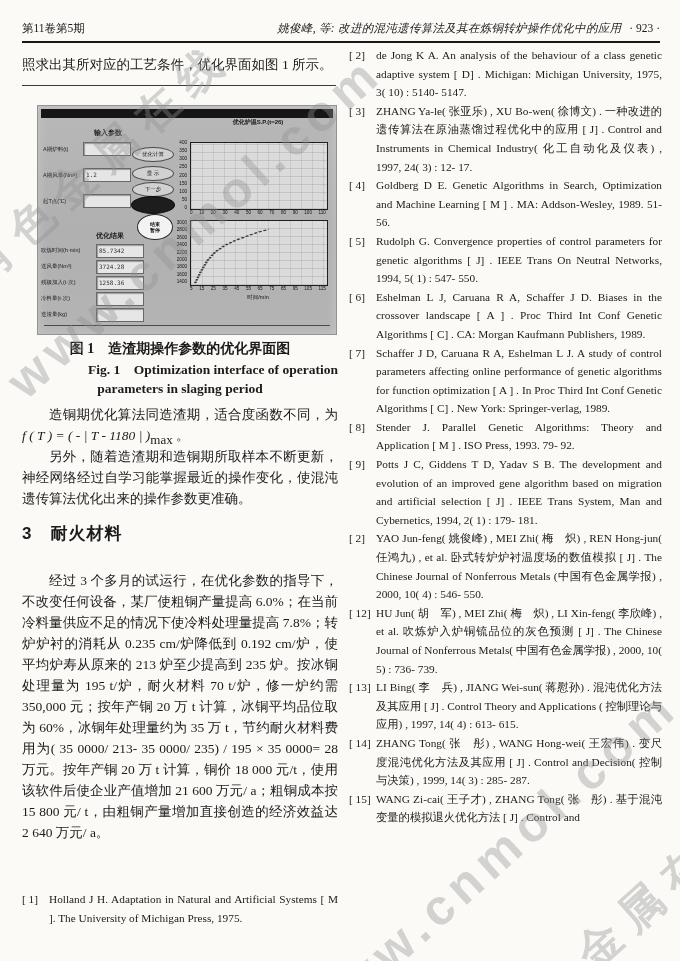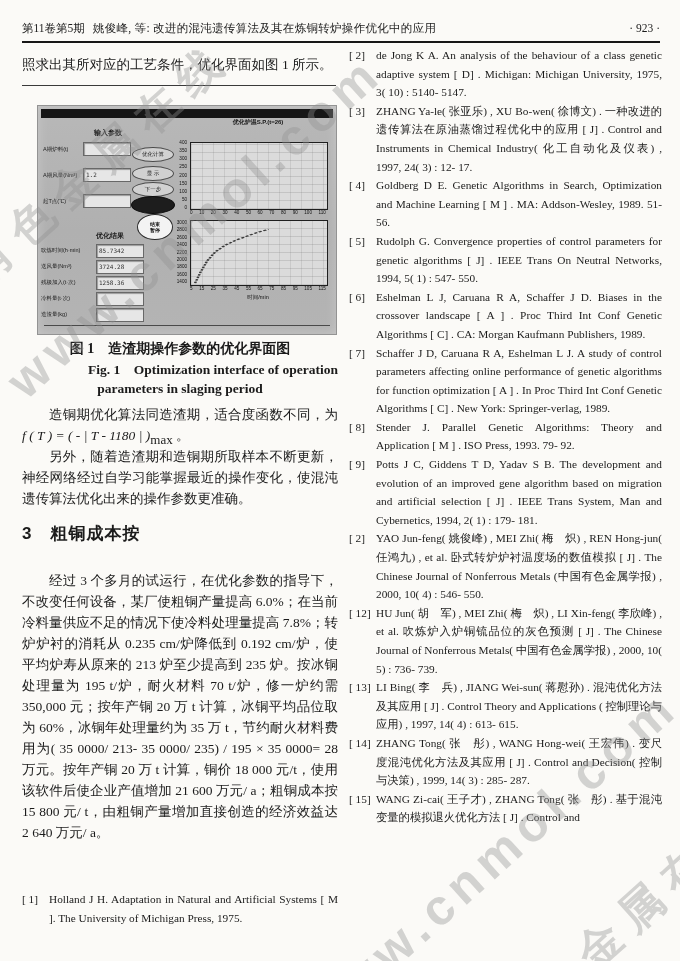--- a/index.html
+++ b/index.html
@@ -16,7 +16,7 @@
   
   .hdr{position:absolute;top:21px;left:22px;right:20px;display:flex;justify-content:space-between;
        align-items:baseline;gap:8px;font-size:11.5px;z-index:2;}
-  .hdr-center{flex:1;text-align:left;letter-spacing:.3px;}
+  .hdr-center{flex:1;text-align:right;letter-spacing:.3px;font-style:italic;}
   .hdr-rule{position:absolute;top:41px;left:22px;right:20px;border-top:2.5px solid #171717;z-index:2;}
   
   .col-left{position:absolute;left:22px;top:54px;width:316px;height:900px;z-index:2;}

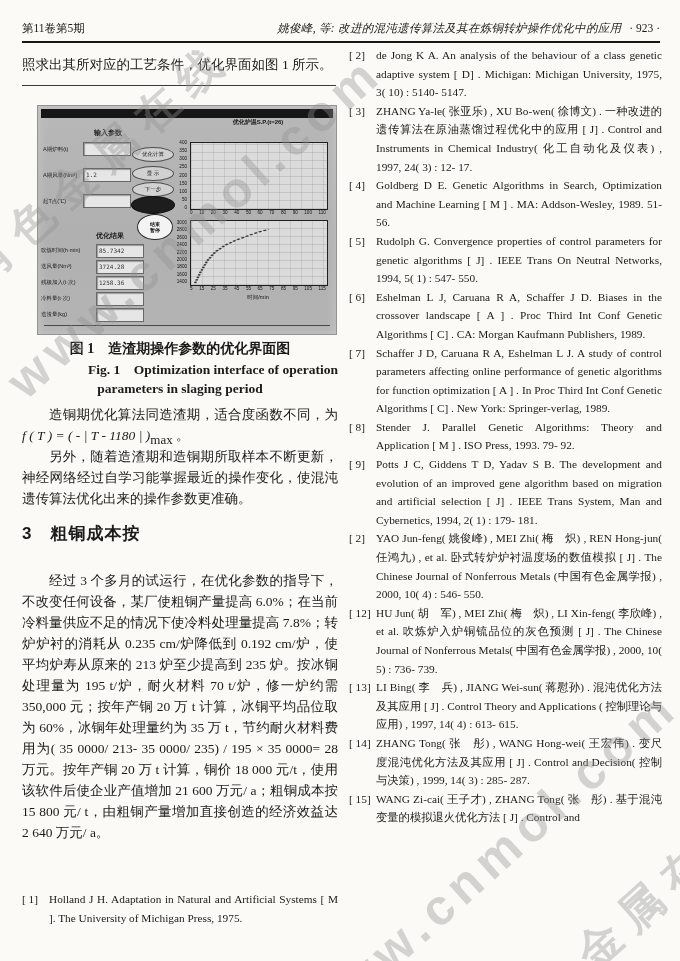--- a/index.html
+++ b/index.html
@@ -196,7 +196,7 @@
   <p class="body-p indent p-upd">另外，随着造渣期和造铜期所取样本不断更新，神经网络经过自学习能掌握最近的操作变化，使混沌遗传算法优化出来的操作参数更准确。</p>
 
   <div class="h-sec">
-    <span class="sec-no">3</span><span>粗铜成本按</span>
+    <span class="sec-no">3</span><span>耐火材料</span>
   </div>
 
   <p class="body-p indent p-res">经过 3 个多月的试运行，在优化参数的指导下，不改变任何设备，某厂使粗铜产量提高 6.0%；在当前冷料量供应不足的情况下使冷料处理量提高 7.8%；转炉炉衬的消耗从 0.235 cm/炉降低到 0.192 cm/炉，使平均炉寿从原来的 213 炉至少提高到 235 炉。按冰铜处理量为 195 t/炉，耐火材料 70 t/炉，修一炉约需 350,000 元；按年产铜 20 万 t 计算，冰铜平均品位取为 60%，冰铜年处理量约为 35 万 t，节约耐火材料费用为( 35 0000/ 213- 35 0000/ 235) / 195 × 35 0000= 28 万元。按年产铜 20 万 t 计算，铜价 18 000 元/t，使用该软件后使企业产值增加 21 600 万元/ a；粗铜成本按 15 800 元/ t，由粗铜产量增加直接创造的经济效益达 2 640 万元/ a。</p>

